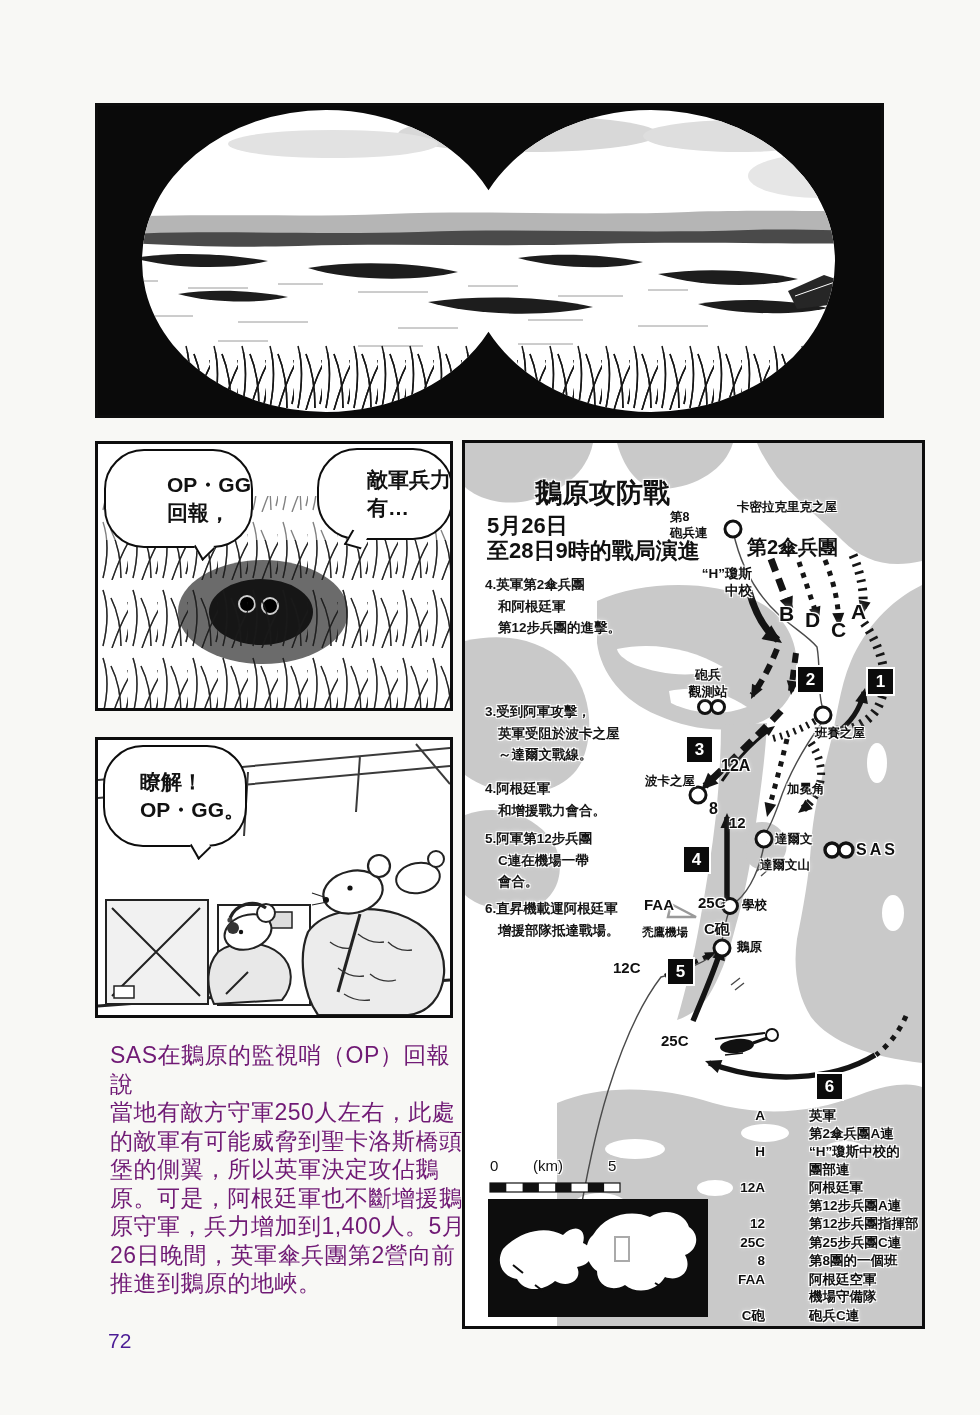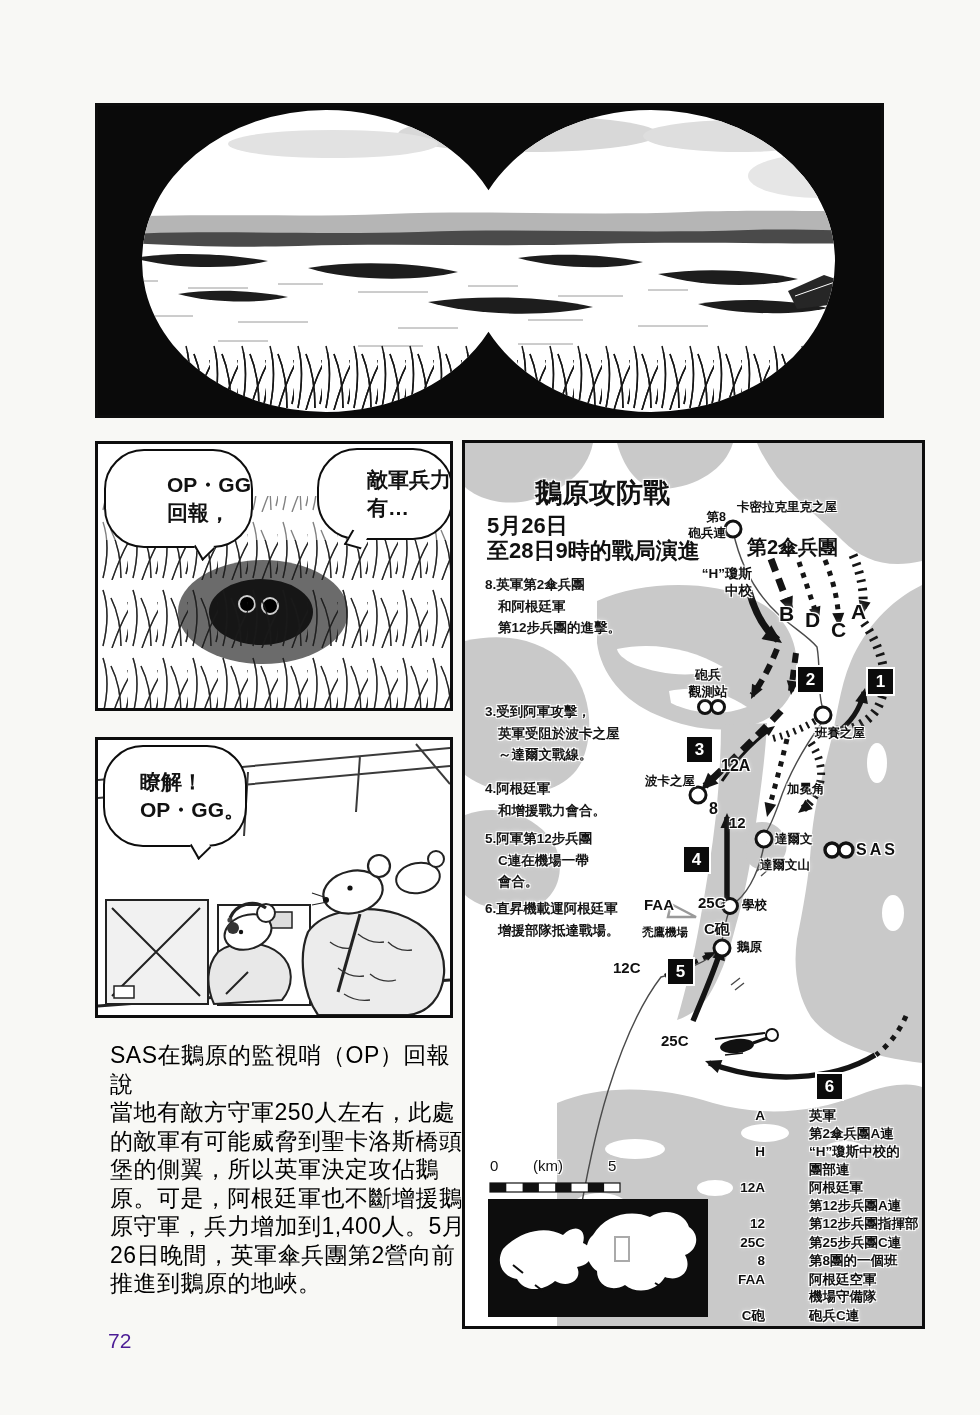--- a/index.html
+++ b/index.html
@@ -328,7 +328,7 @@
 增援部隊抵達戰場。</div>
 
     <div class="ml halo" style="left:272px;top:56px;font-size:12.5px">卡密拉克里克之屋</div>
-    <div class="ml halo" style="left:205px;top:66px;width:56px;text-align:right;font-size:12.5px">第8
+    <div class="ml halo" style="left:205px;top:66px;width:56px;font-size:12.5px">第8
 砲兵連</div>
     <div class="ml halo" style="left:282px;top:92px;font-size:20px">第2傘兵團</div>
     <div class="ml halo" style="left:213px;top:122px;width:74px;text-align:right;font-size:13.5px">“H”瓊斯

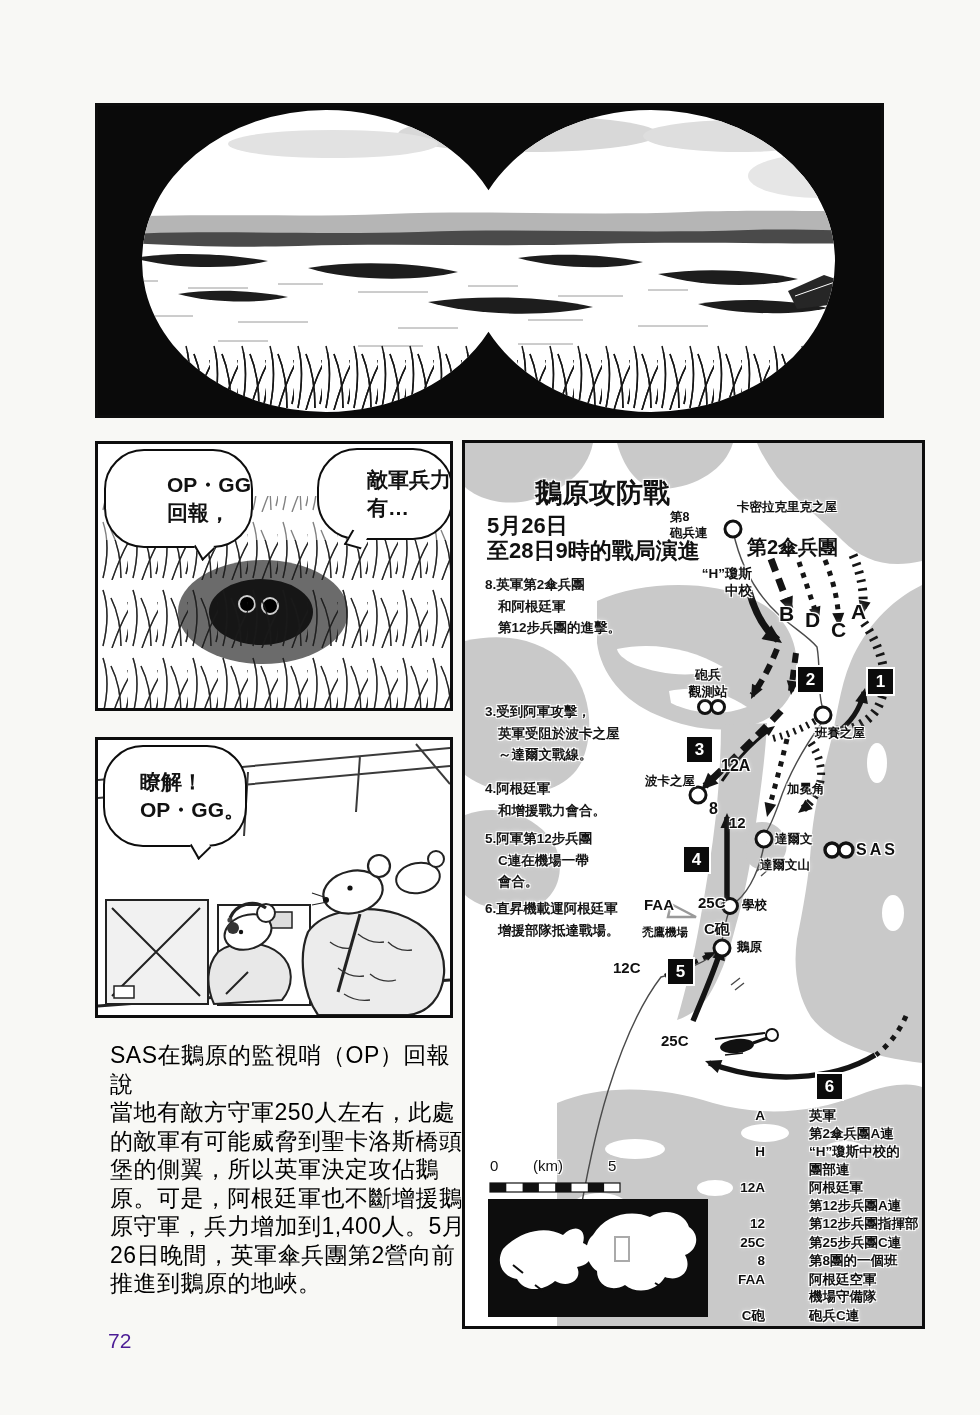--- a/index.html
+++ b/index.html
@@ -313,7 +313,7 @@
     <div class="m-sub halo">5月26日
 至28日9時的戰局演進</div>
 
-    <div class="note halo" style="top:131px">8.英軍第2傘兵團
+    <div class="note halo" style="top:131px">4.英軍第2傘兵團
 和阿根廷軍
 第12步兵團的進擊。</div>
     <div class="note halo" style="top:258px">3.受到阿軍攻擊，

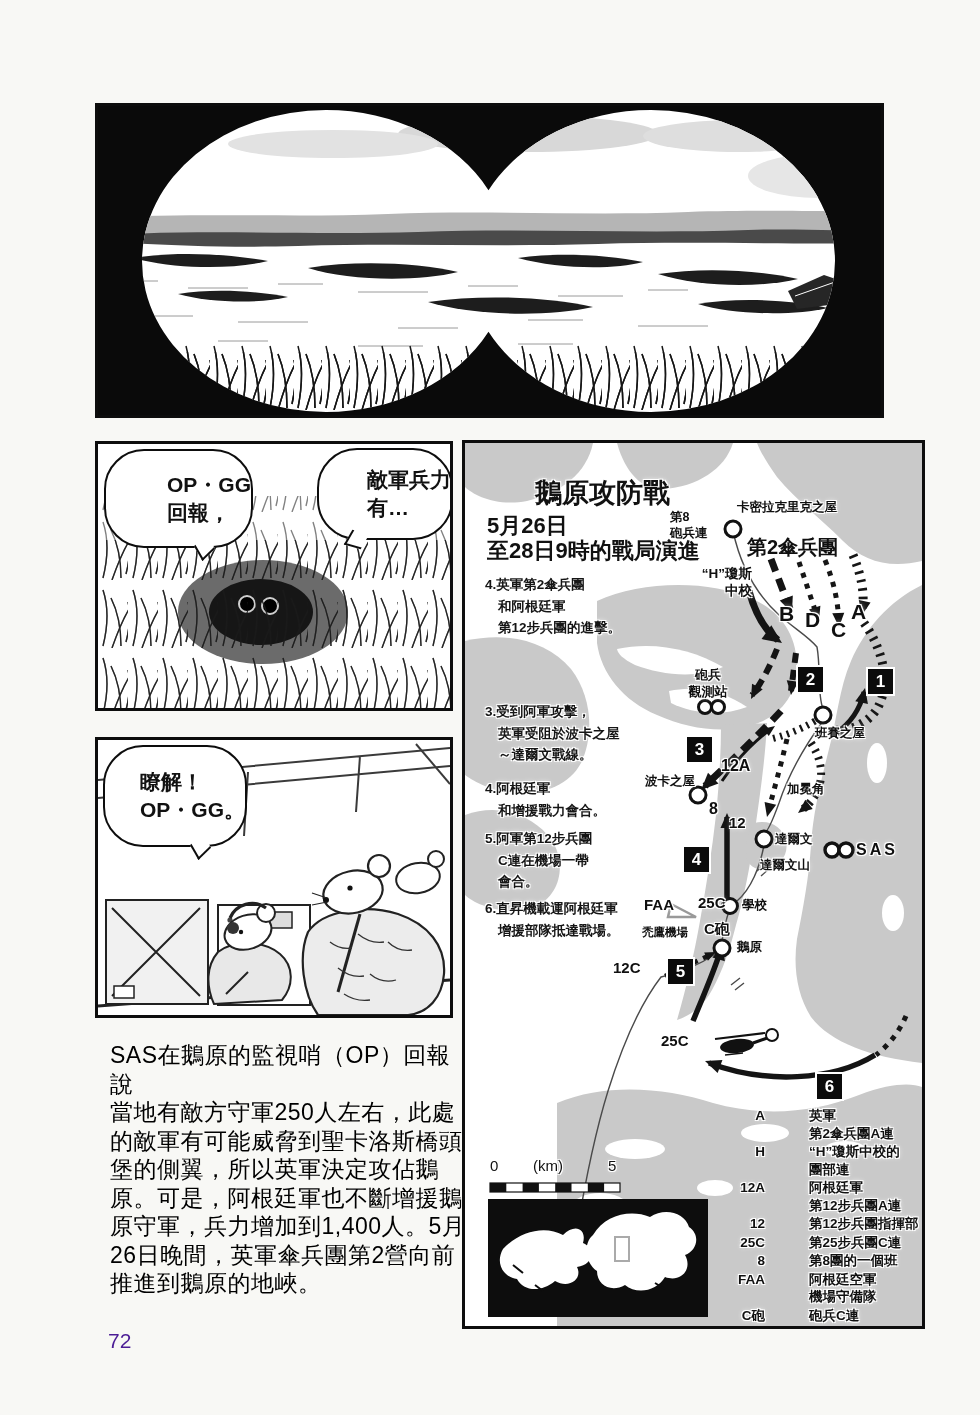--- a/index.html
+++ b/index.html
@@ -20,7 +20,7 @@
   .tail-br:after{right:26%;}
   .tail-bl:after{left:22%;transform:rotate(120deg) skew(14deg);}
   #caption{position:absolute;left:110px;top:1041px;width:362px;font-size:23px;line-height:28.5px;
-           white-space:pre-line;color:#000000;letter-spacing:.5px;}
+           white-space:pre-line;color:#701a75;letter-spacing:.5px;}
   #page-number{position:absolute;left:108px;top:1329px;font-size:21px;color:#4c1d95;}
   .halo{text-shadow:-1px -1px 0 #fff,1px -1px 0 #fff,-1px 1px 0 #fff,1px 1px 0 #fff,0 0 5px #fff;}
   .m-title{position:absolute;left:22px;top:32px;font-size:27px;font-weight:bold;z-index:2;margin-left:48px;}

